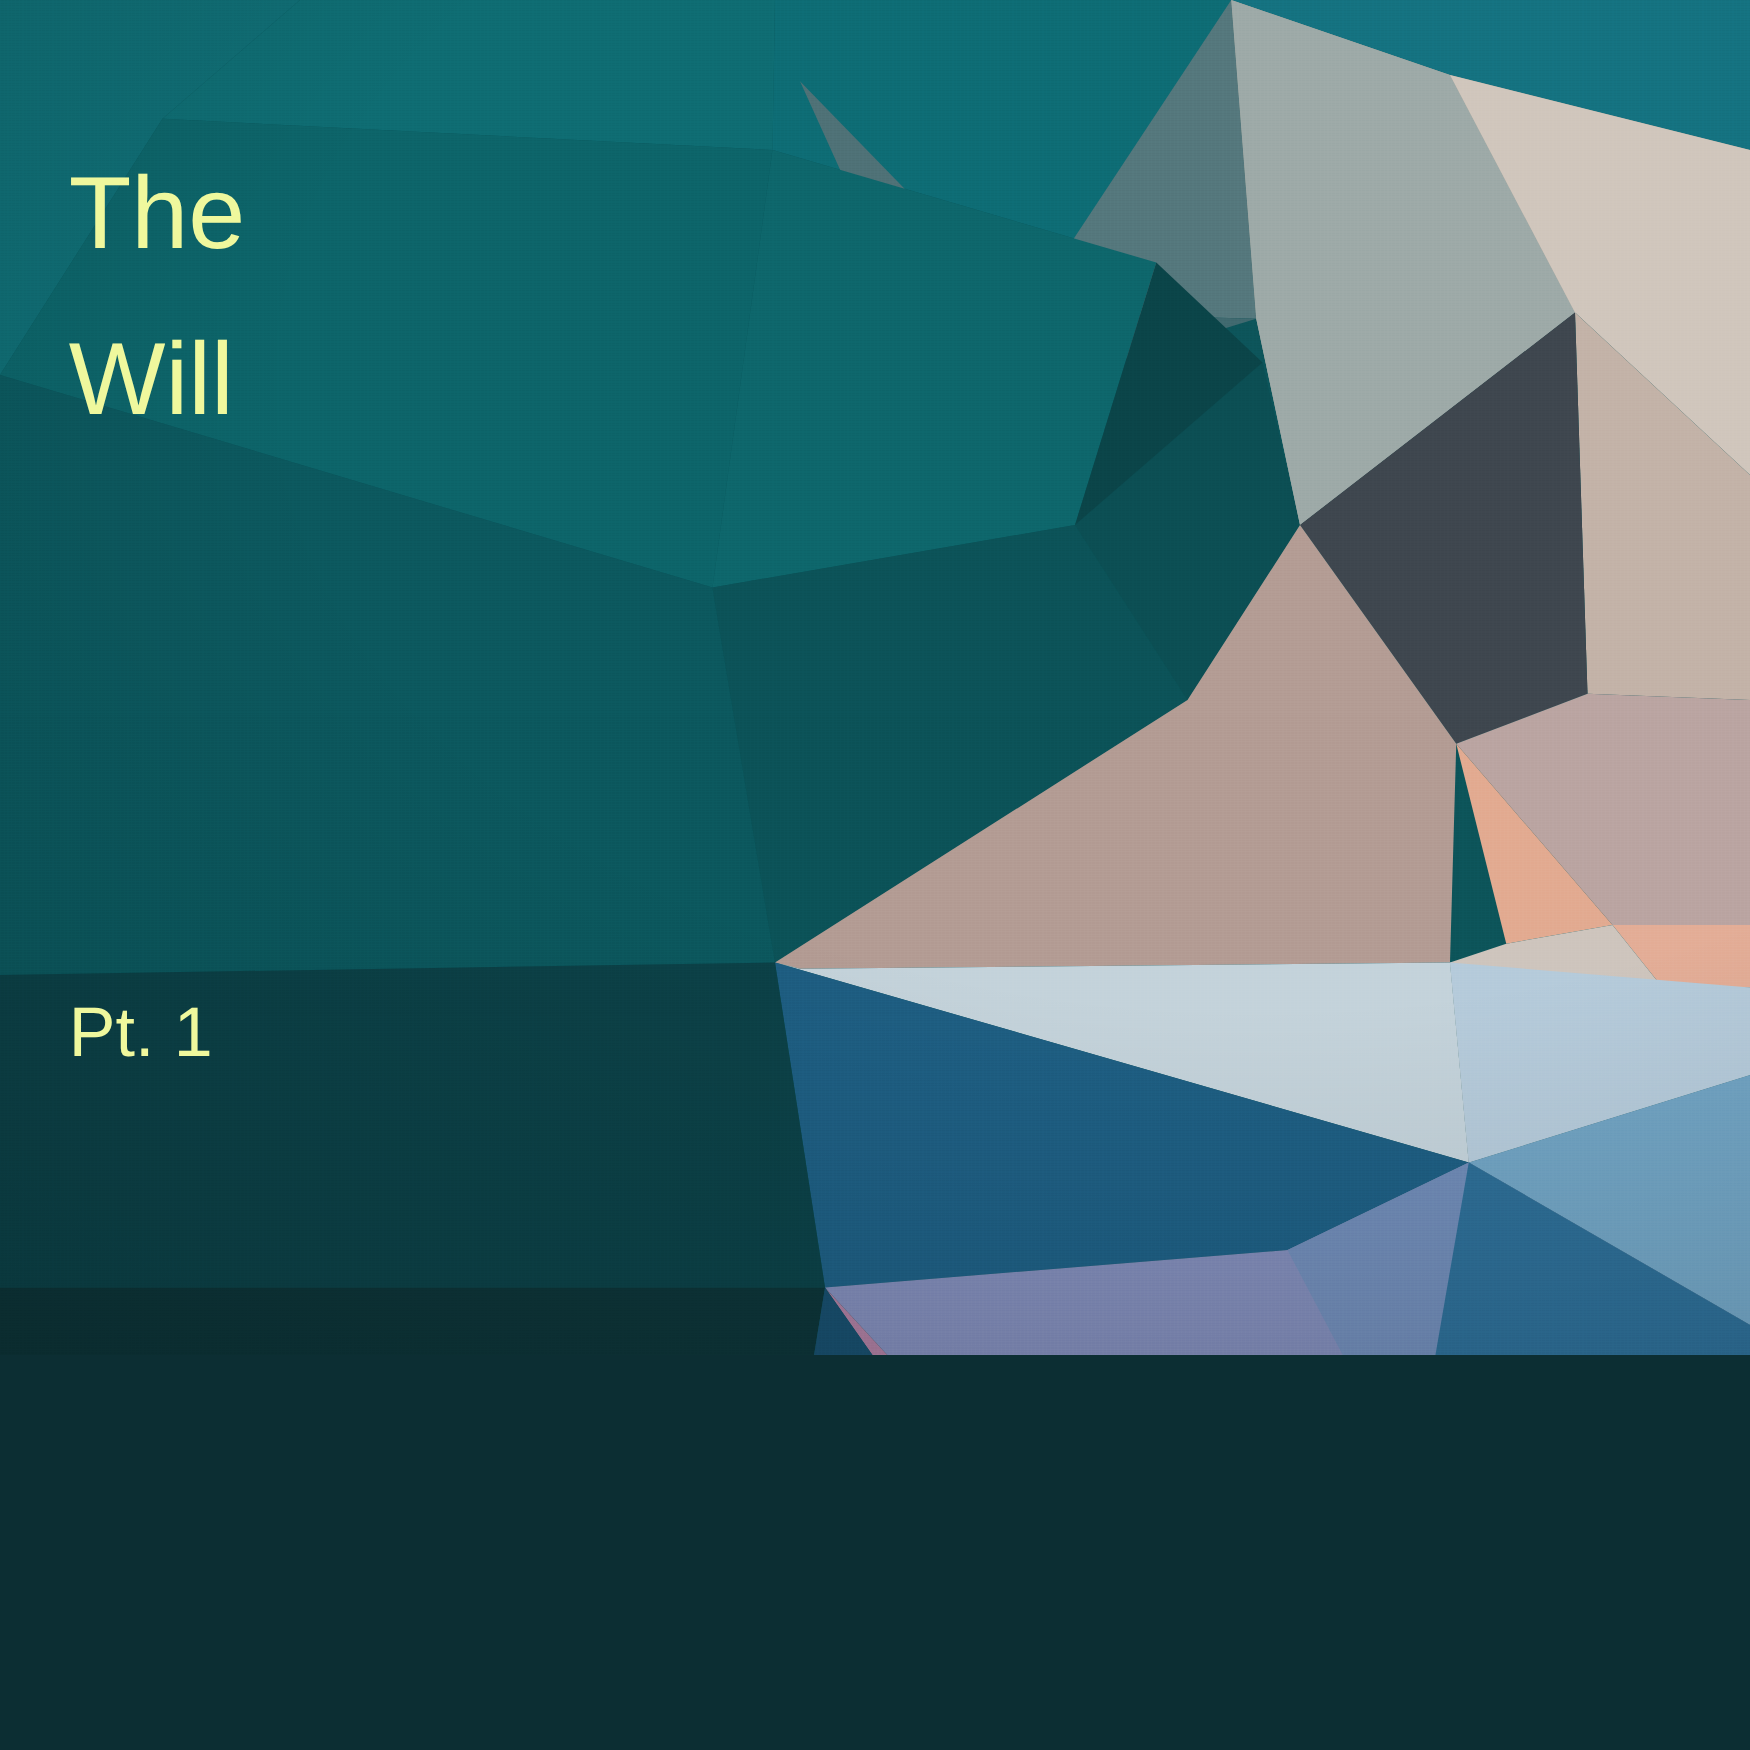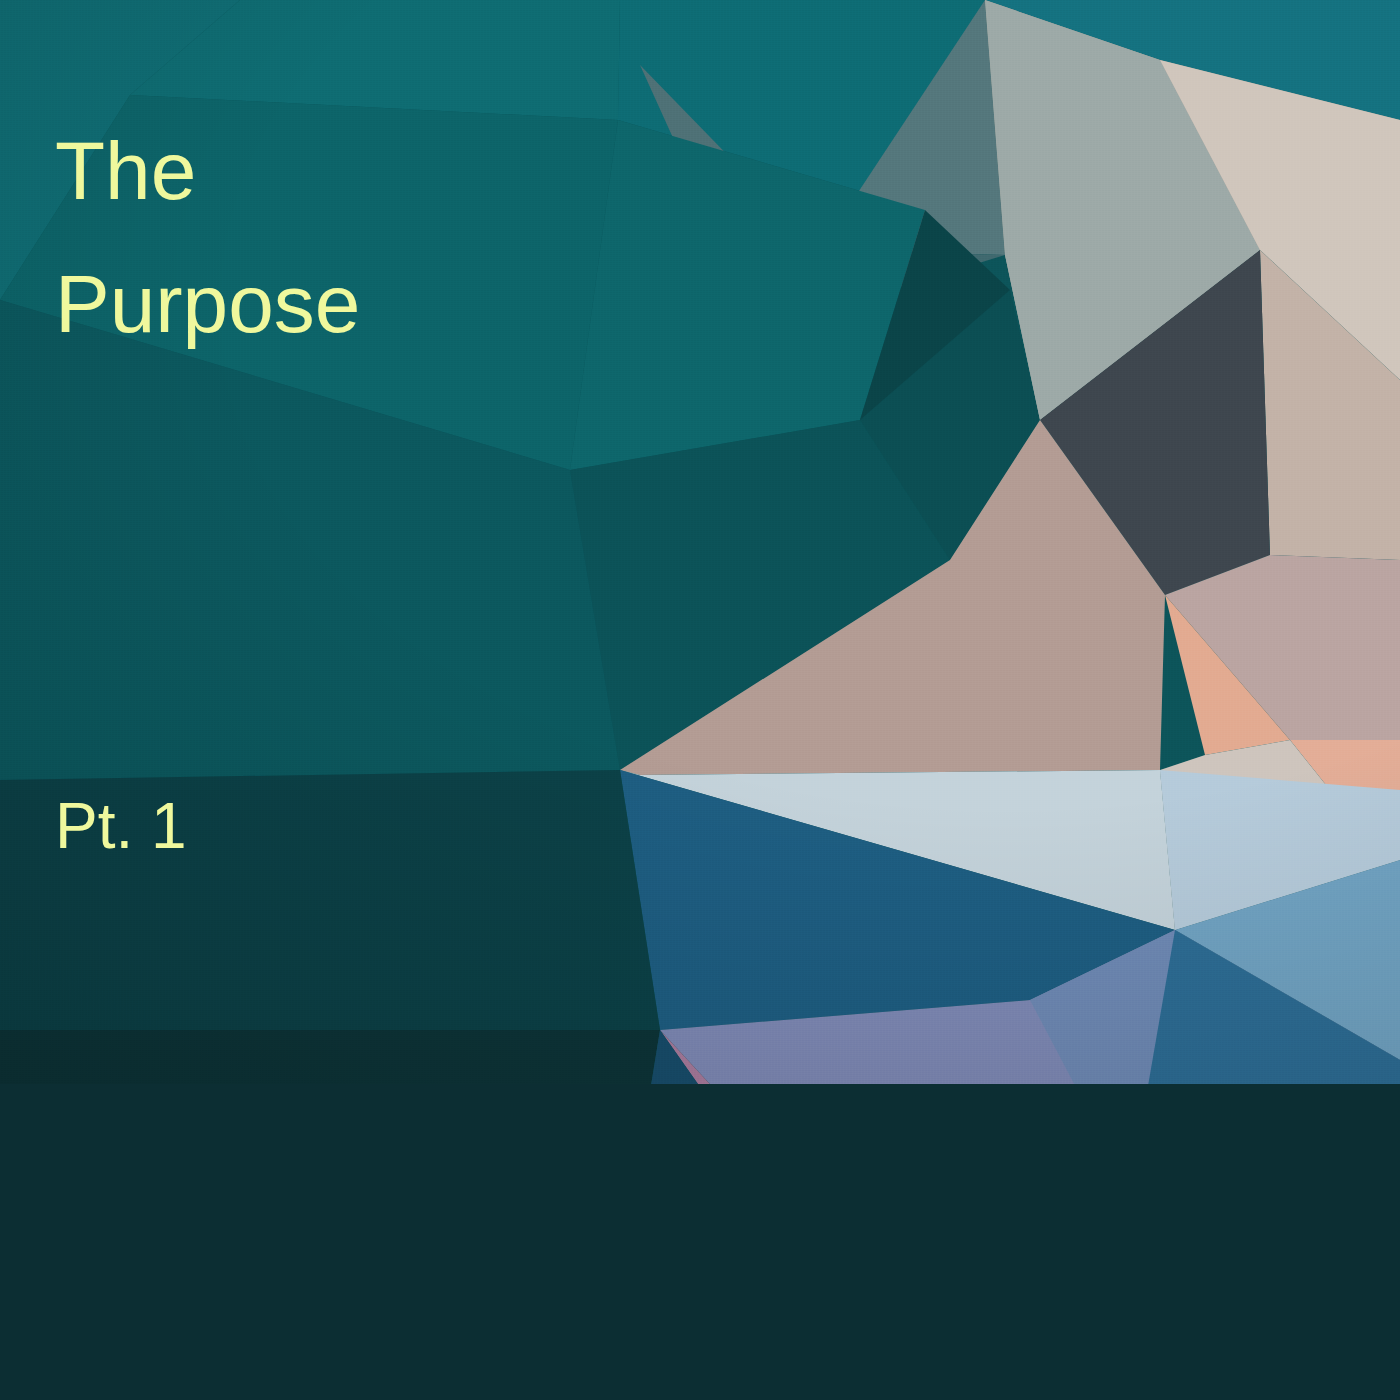--- a/index.html
+++ b/index.html
@@ -143,6 +143,7 @@
 
   <div id="titleblock">
     <div class="title-line">The</div>
+    <div class="title-line">Will</div>
     <div class="title-line">Purpose</div>
   </div>
 

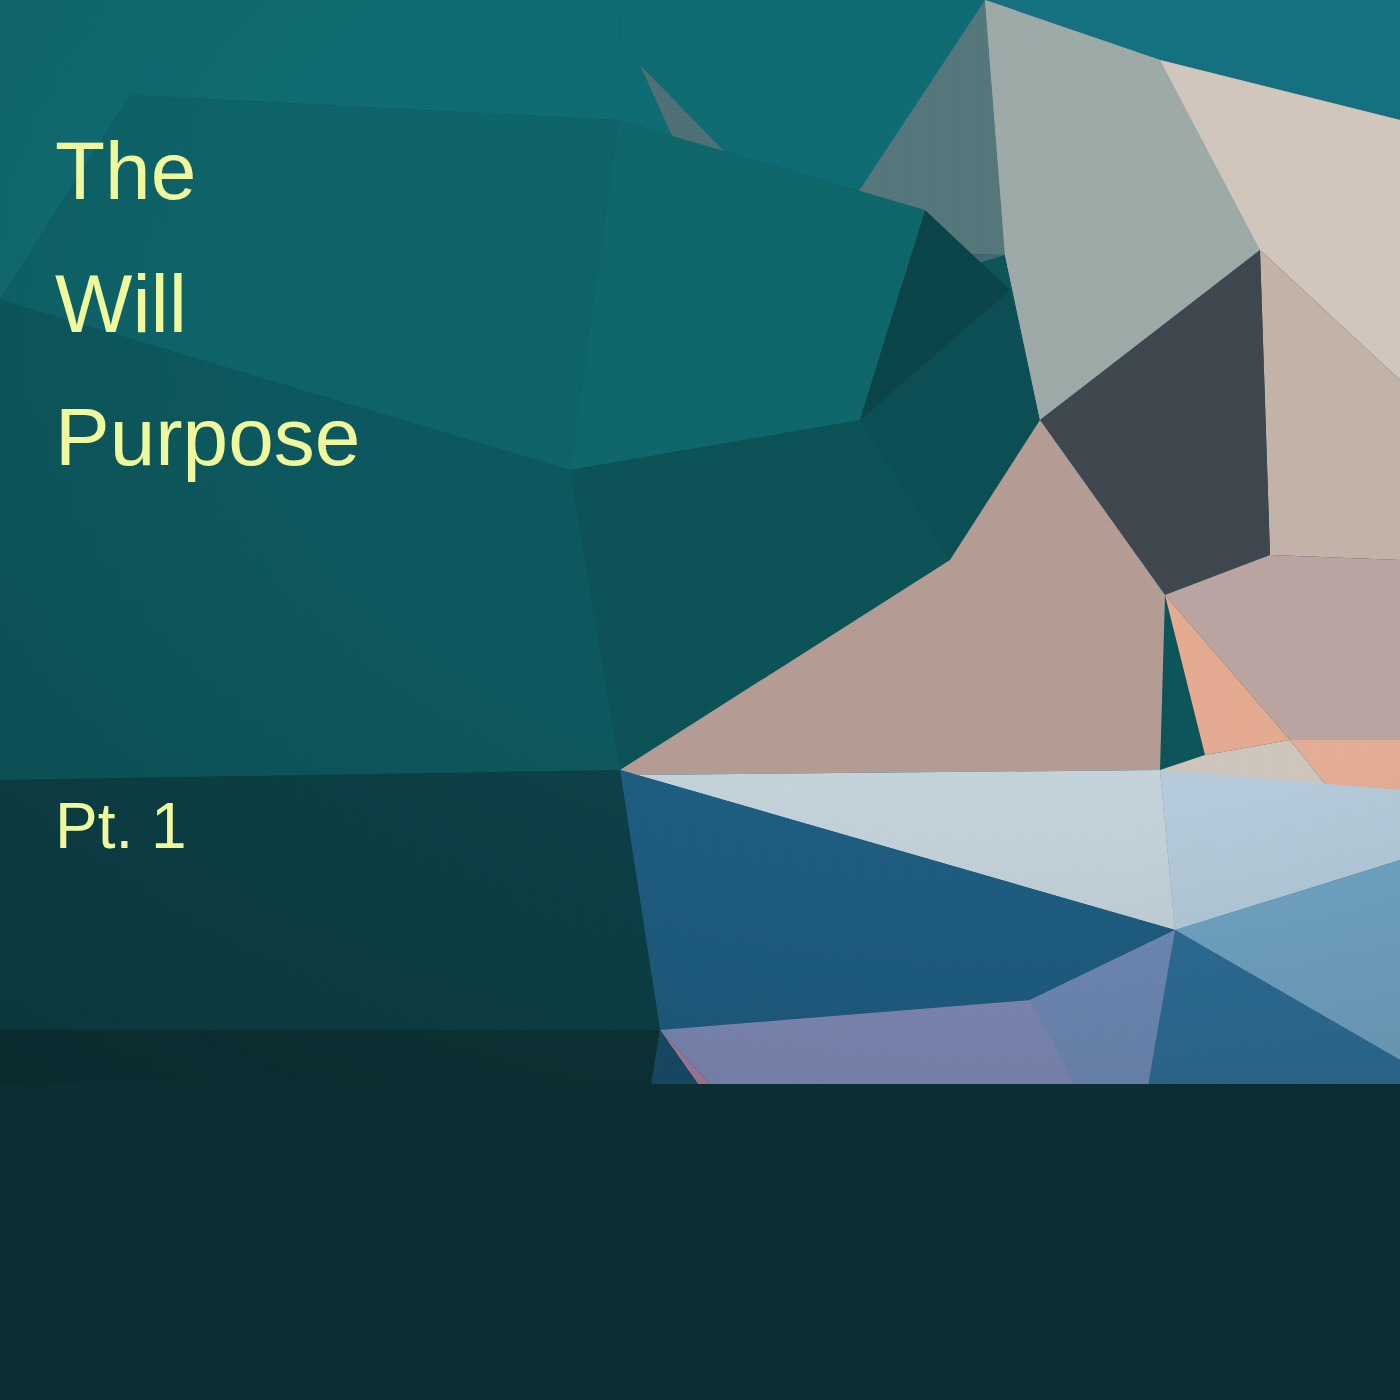--- a/index.html
+++ b/index.html
@@ -144,7 +144,6 @@
   <div id="titleblock">
     <div class="title-line">The</div>
     <div class="title-line">Will</div>
-    <div class="title-line">Purpose</div>
   </div>
 
   <div id="partblock">

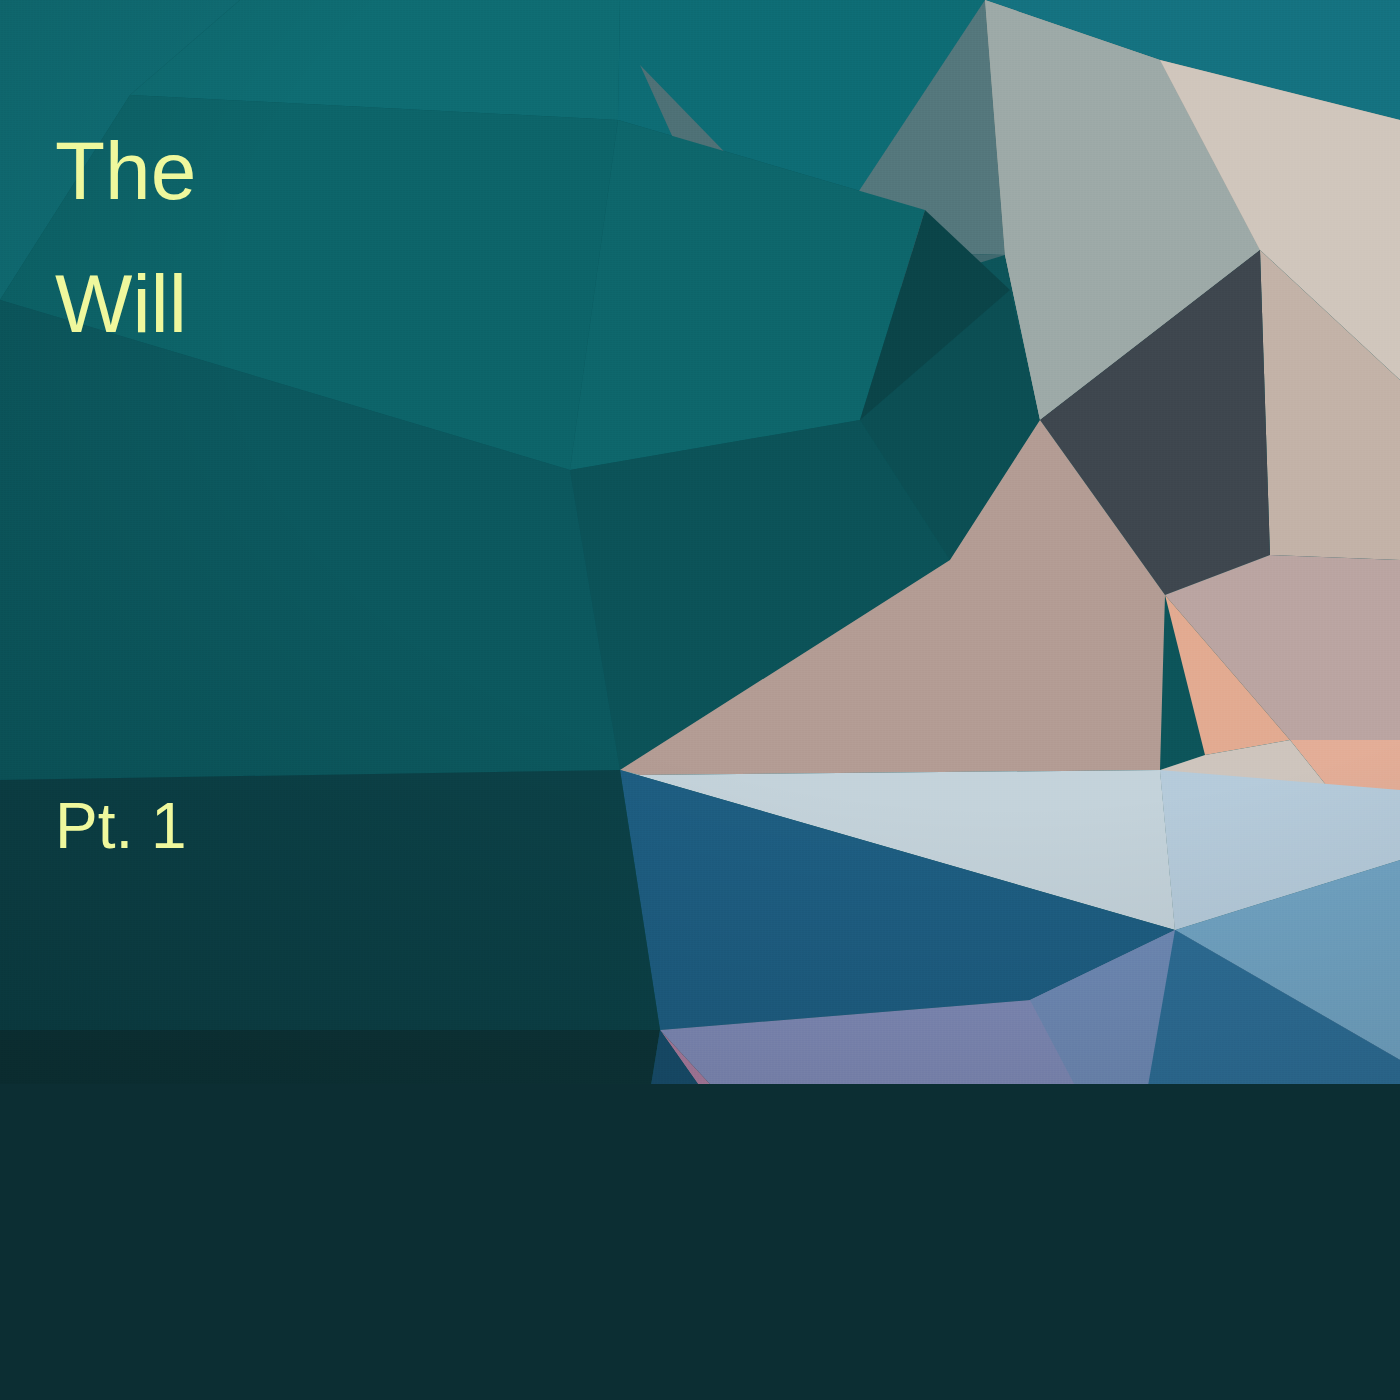--- a/index.html
+++ b/index.html
@@ -61,7 +61,7 @@
   }
   .part-line {
     color: #eff89d;
-    font-size: 64px;
+    font-size: 56px;
     line-height: 112px;
     font-weight: 400;
     white-space: nowrap;

